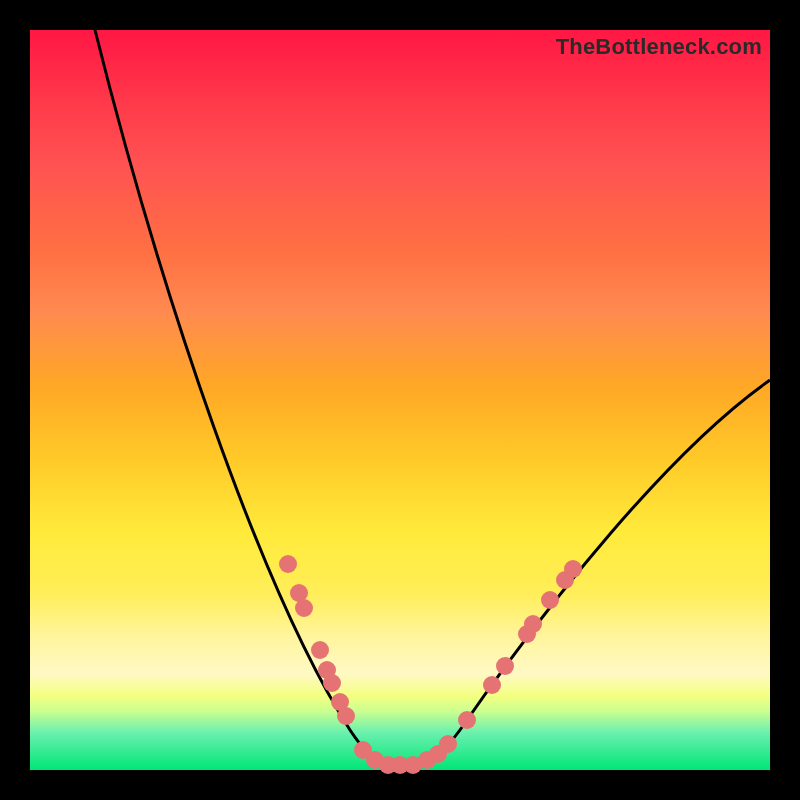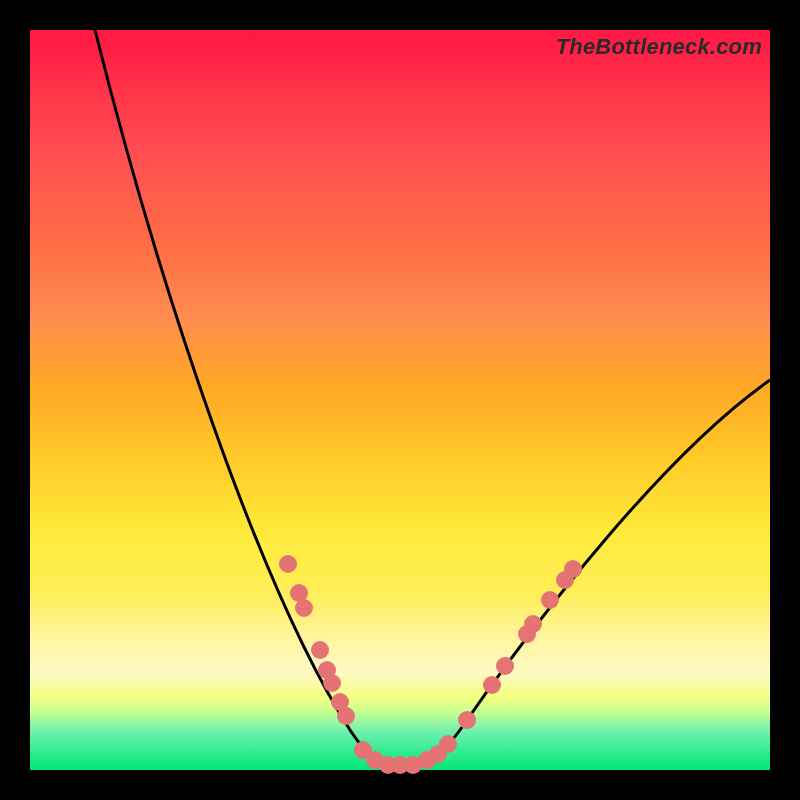--- a/index.html
+++ b/index.html
@@ -43,7 +43,6 @@
     color: #2a2a2a;
     letter-spacing: 0.2px;
     user-select: none;
-    font-style: italic;
   }
   svg.curve {
     position: absolute;

